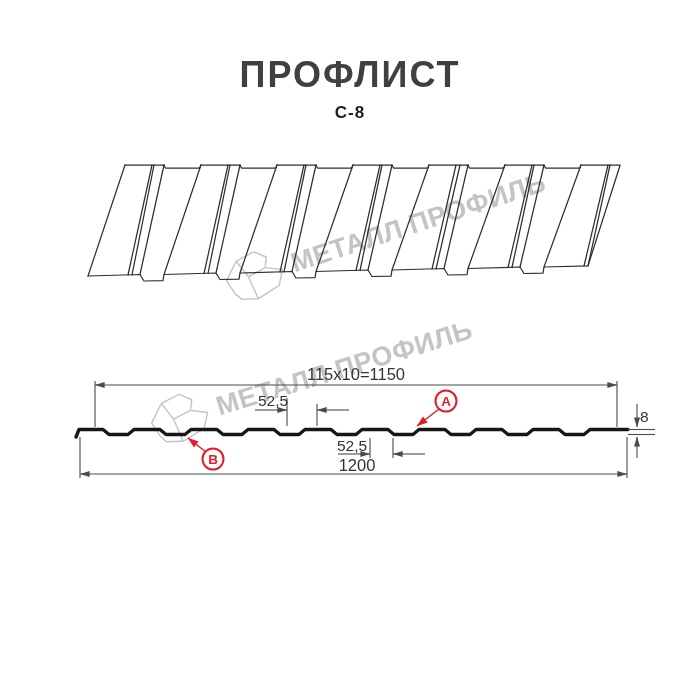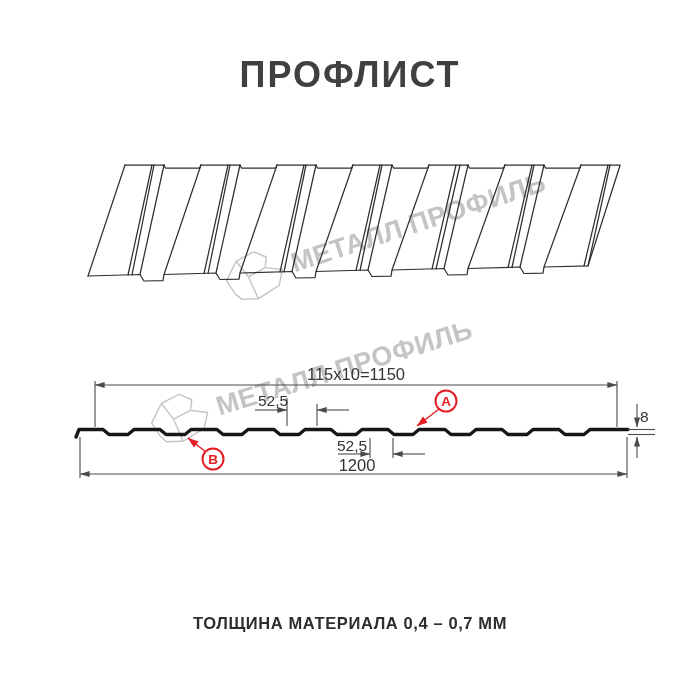--- a/index.html
+++ b/index.html
@@ -28,6 +28,7 @@
 <div class="canvas">
 
   <div class="title">ПРОФЛИСТ</div>
+  <div class="subtitle">С-8</div>
 
   <div class="watermark wm1">
     <svg class="wm-logo" width="62" height="50" viewBox="0 0 70 56">

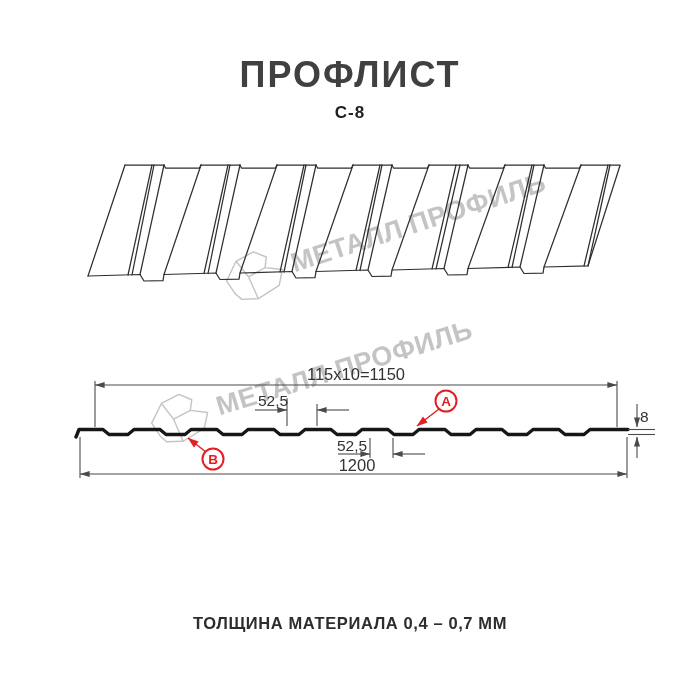--- a/index.html
+++ b/index.html
@@ -138,7 +138,6 @@
     </g>
   </svg>
 
-  <div class="footer">ТОЛЩИНА МАТЕРИАЛА 0,4 – 0,7 ММ</div>
 </div>
 
 </body></html>

